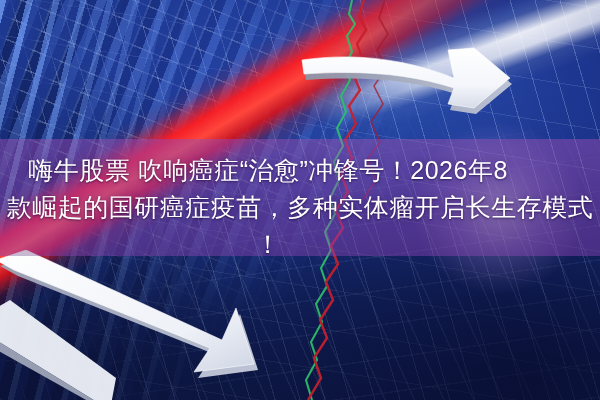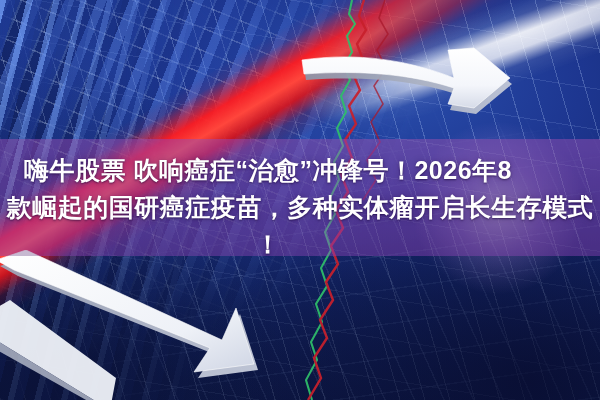--- a/index.html
+++ b/index.html
@@ -155,7 +155,7 @@
     text-align: center;
     color: #ffffff;
     font-size: 25px;
-    font-weight: bold;
+    font-weight: normal;
     line-height: 37px;
     letter-spacing: 0.5px;
     white-space: nowrap;

